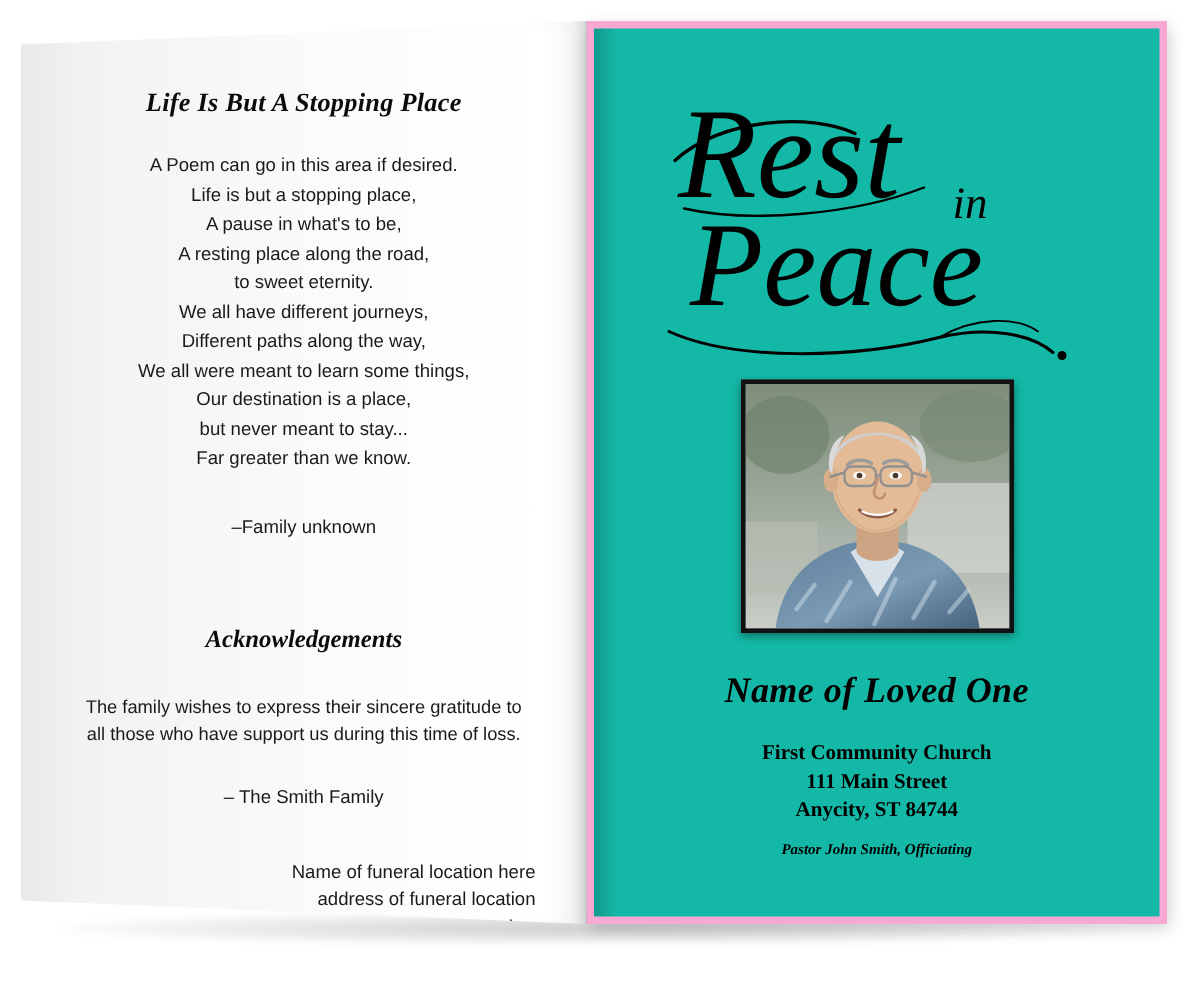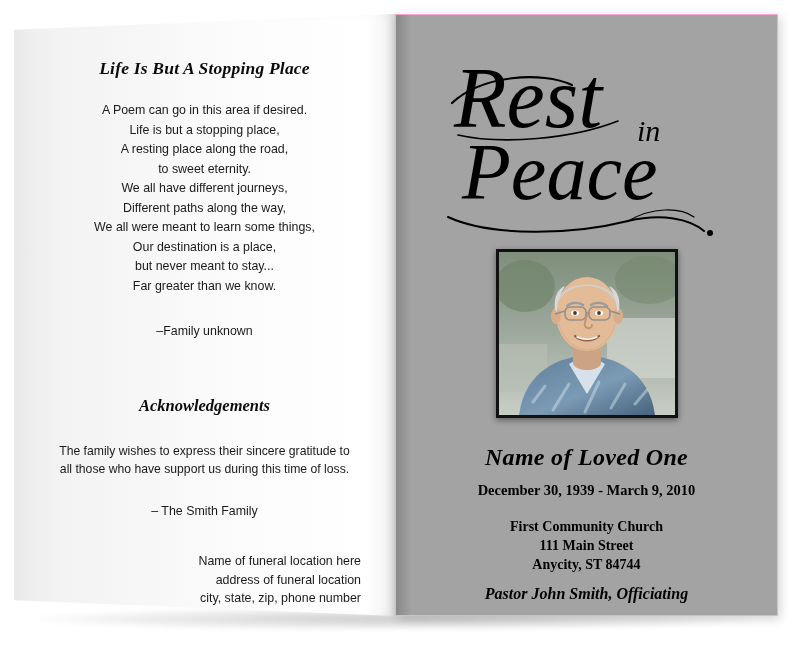--- a/index.html
+++ b/index.html
@@ -203,6 +203,7 @@
         <div class="poem-body">
           <span class="line">A Poem can go in this area if desired.</span>
           <span class="line">Life is but a stopping place,</span>
+          <span class="line">A pause in what's to be,</span>
           <span class="line">A resting place along the road,</span>
           <span class="line">to sweet eternity.</span>
           <span class="line">We all have different journeys,</span>

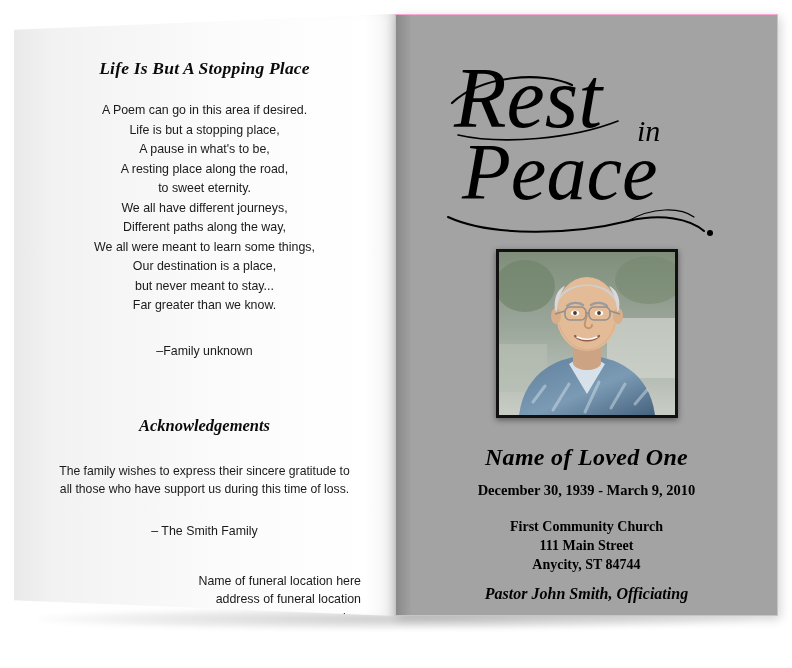--- a/index.html
+++ b/index.html
@@ -47,8 +47,8 @@
   .panel-right {
     position: relative;
     width: 382px;
-    background: #a3a3a3;
-    border: 1px solid #f9a8d4;
+    background: #14b8a6;
+    border: 5px solid #f9a8d4;
     box-shadow: 2px 3px 10px rgba(0,0,0,0.18);
     overflow: hidden;
   }

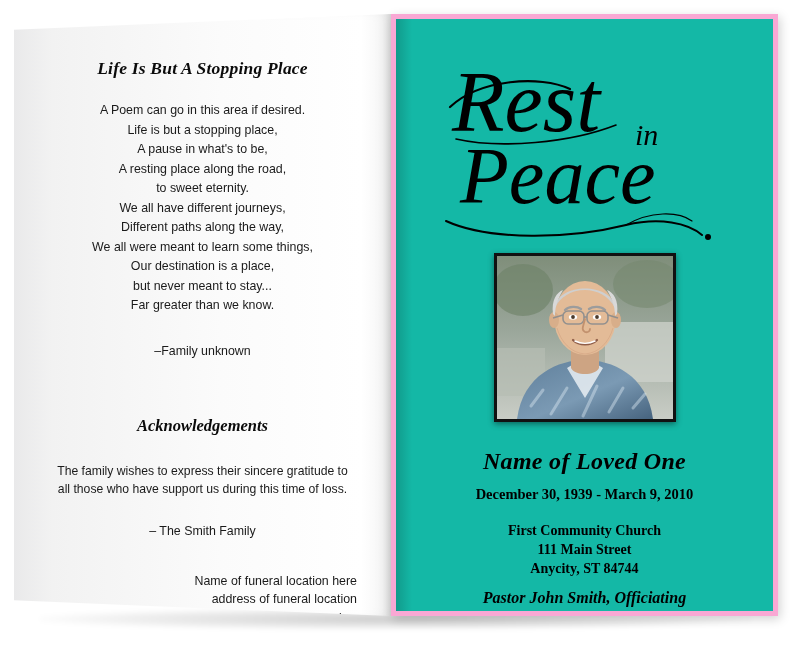--- a/index.html
+++ b/index.html
@@ -323,7 +323,6 @@
         </div>
 
         <div class="deceased-name">Name of Loved One</div>
-        <div class="dates">December 30, 1939 - March 9, 2010</div>
 
         <div class="service-block">
           <span class="line">First Community Church</span>

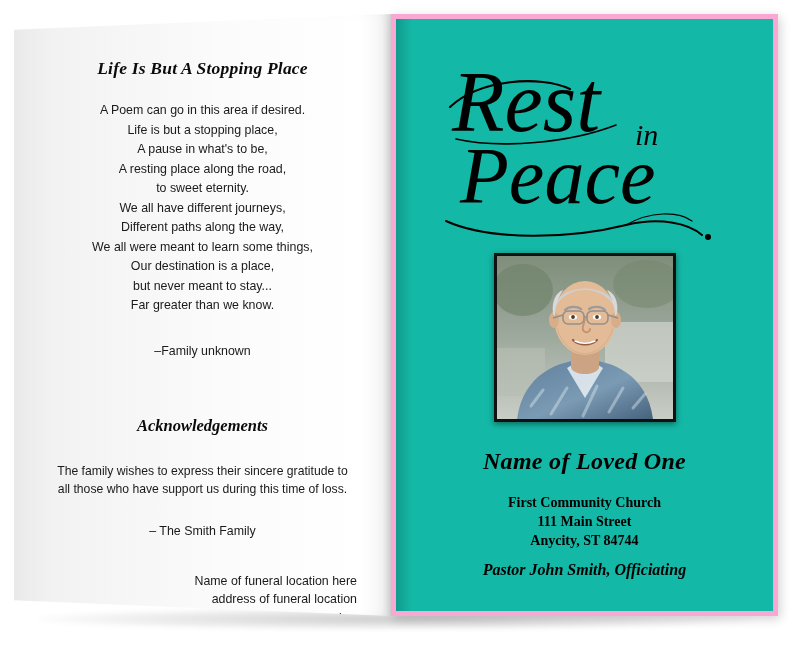--- a/index.html
+++ b/index.html
@@ -182,7 +182,7 @@
     font-family: "Liberation Serif", serif;
     font-style: italic;
     font-weight: bold;
-    font-size: 16px;
+    font-size: 10px;
     margin-top: 11px;
   }
 </style>

